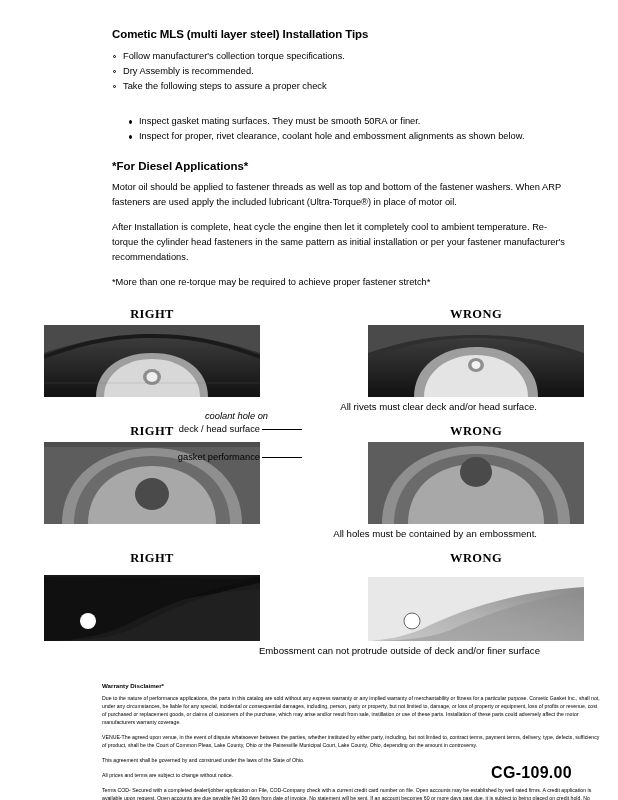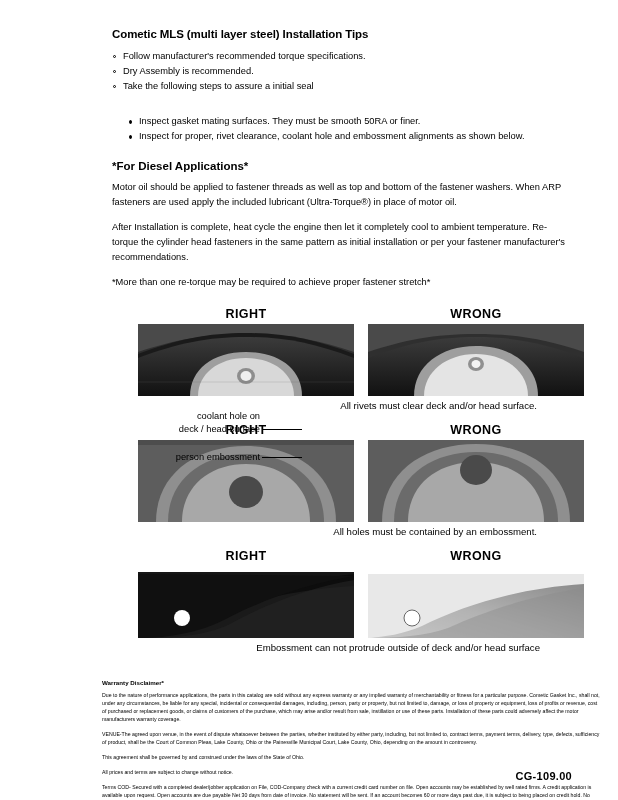--- a/index.html
+++ b/index.html
@@ -175,7 +175,7 @@
   <h1 class="title">Cometic MLS (multi layer steel) Installation Tips</h1>
 
   <ul class="bullets">
-    <li>Follow manufacturer's recommended torque specifications.</li>
+    <li>Follow manufacturer's collection torque specifications.</li>
     <li>Dry Assembly is recommended.</li>
     <li>Take the following steps to assure a initial seal</li>
   </ul>

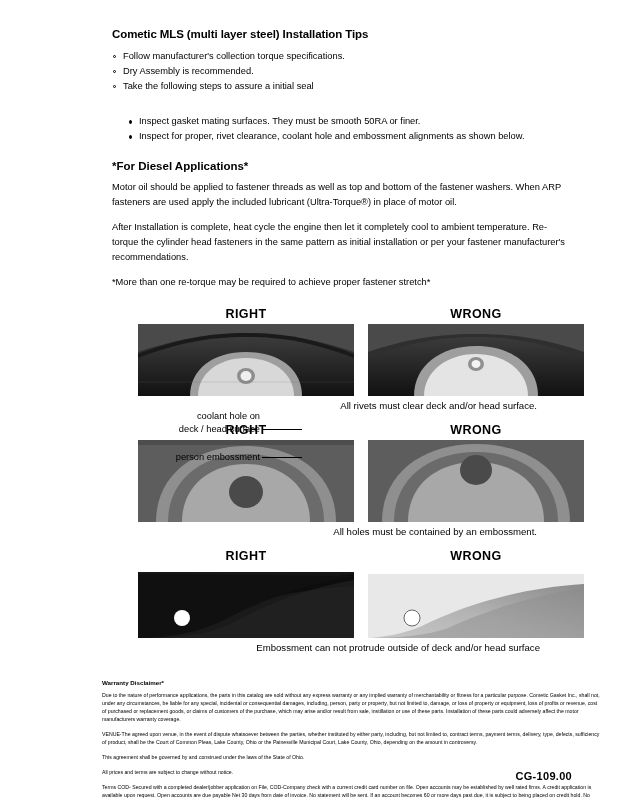--- a/index.html
+++ b/index.html
@@ -177,7 +177,7 @@
   <ul class="bullets">
     <li>Follow manufacturer's collection torque specifications.</li>
     <li>Dry Assembly is recommended.</li>
-    <li>Take the following steps to assure a initial seal</li>
+    <li>Take the following steps to assure a proper check</li>
   </ul>
   <ul class="bullets subbullets" style="margin-left:82px;margin-top:20px;">
     <li>Inspect gasket mating surfaces.  They must be smooth 50RA or finer.</li>

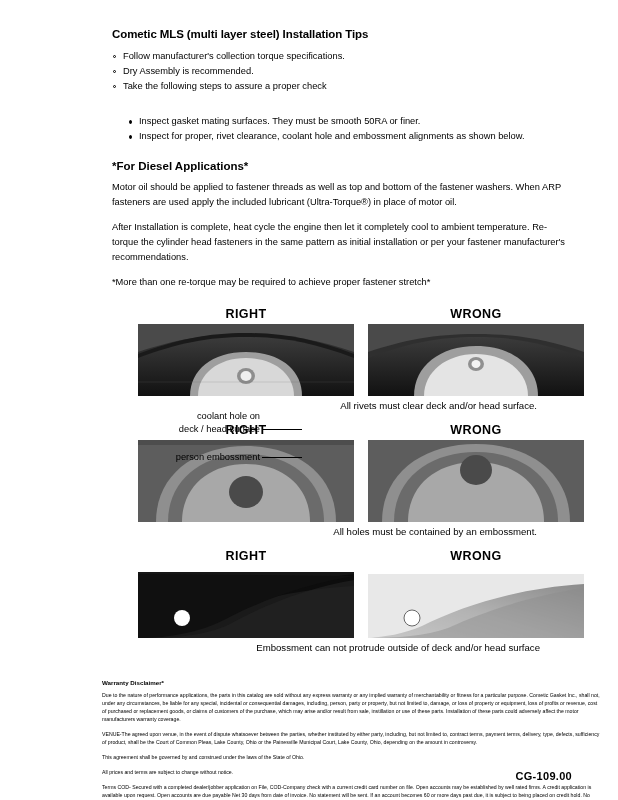--- a/index.html
+++ b/index.html
@@ -88,8 +88,9 @@
   }
   .figrow {
     display: flex;
-    justify-content: flex-end;
-    gap: 14px;
+    justify-content: space-between;
+    gap: 23px;
+    font-family: Liberation Serif, serif;
   }
   .figcell { width: 216px; }
   .figlabel {

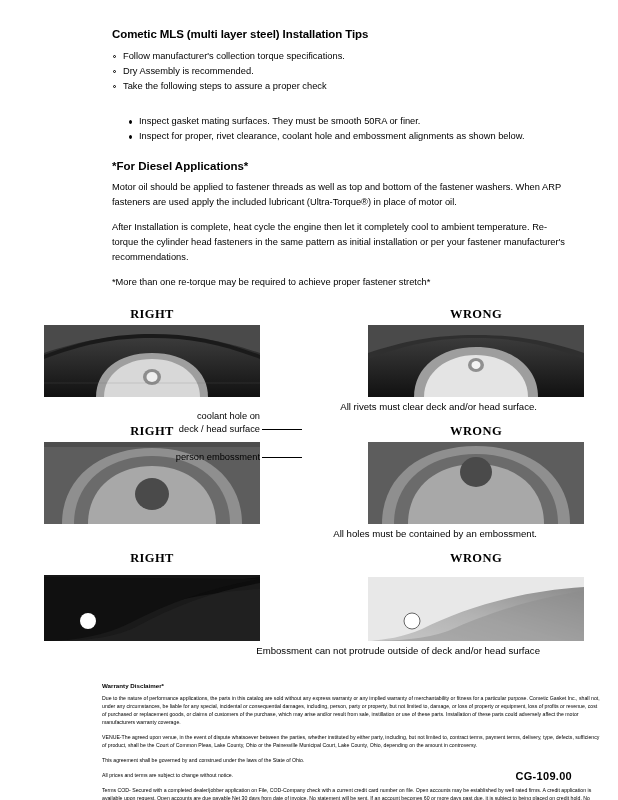--- a/index.html
+++ b/index.html
@@ -319,7 +319,7 @@
     </div>
 
     <div class="annots">
-      <div class="annot-text" style="left:56px; top:104px; width:160px;">coolant hole on</div>
+      <div class="annot-text" style="left:64px; top:104px; width:160px;font-style:italic;">coolant hole on</div>
       <div class="annot-text" style="left:36px; top:117px; width:180px;text-align:right;">deck / head surface</div>
       <div class="leader" style="left:218px; top:122px; width:40px;"></div>
       <div class="annot-text" style="left:44px; top:145px; width:172px;">person embossment</div>

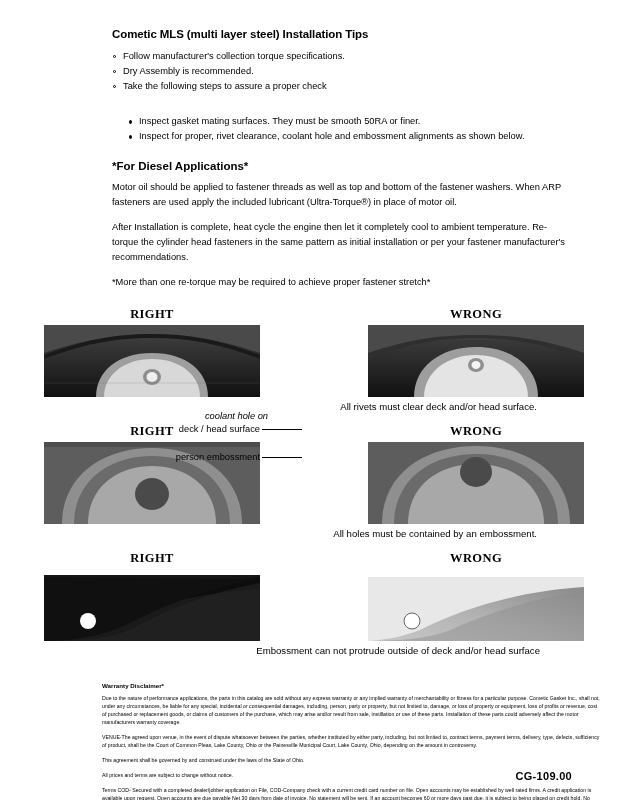--- a/index.html
+++ b/index.html
@@ -322,7 +322,7 @@
       <div class="annot-text" style="left:64px; top:104px; width:160px;font-style:italic;">coolant hole on</div>
       <div class="annot-text" style="left:36px; top:117px; width:180px;text-align:right;">deck / head surface</div>
       <div class="leader" style="left:218px; top:122px; width:40px;"></div>
-      <div class="annot-text" style="left:44px; top:145px; width:172px;">person embossment</div>
+      <div class="annot-text" style="left:44px; top:145px; width:172px;">gasket performance</div>
       <div class="leader" style="left:218px; top:150px; width:40px;"></div>
     </div>
   </div>

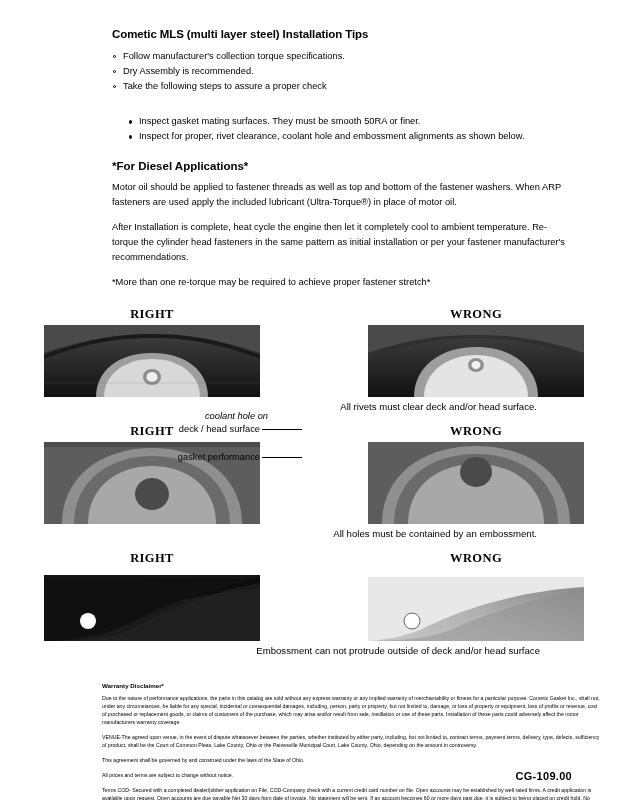--- a/index.html
+++ b/index.html
@@ -314,7 +314,7 @@
     </div>
     <div class="caprow">
       <div class="capinner indent">
-        <div class="caption">Embossment can not protrude outside of deck and/or head surface</div>
+        <div class="caption">Embossment can not protrude outside of deck and/or finer surface</div>
       </div>
     </div>
 

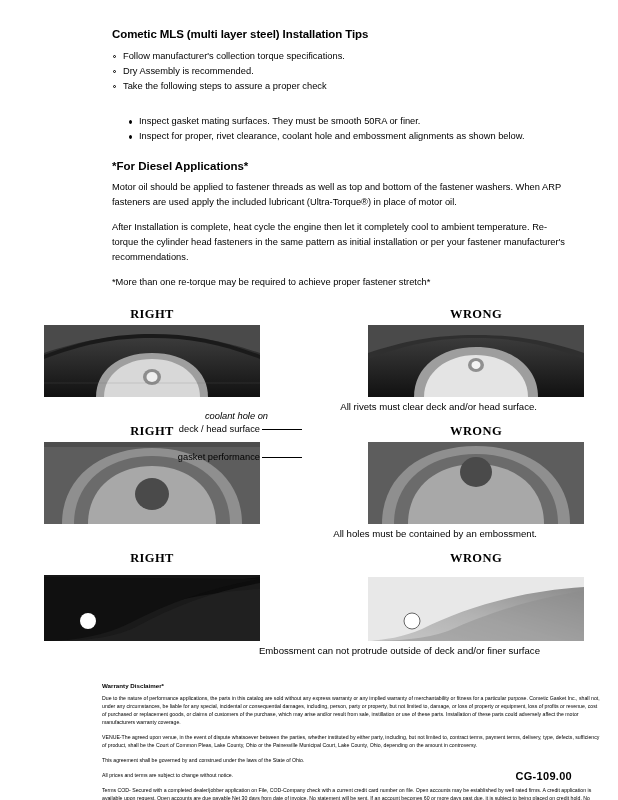--- a/index.html
+++ b/index.html
@@ -163,7 +163,7 @@
     position: absolute;
     right: 46px;
     bottom: 18px;
-    font-size: 11px;
+    font-size: 16px;
     font-weight: bold;
     letter-spacing: 0.3px;
   }

